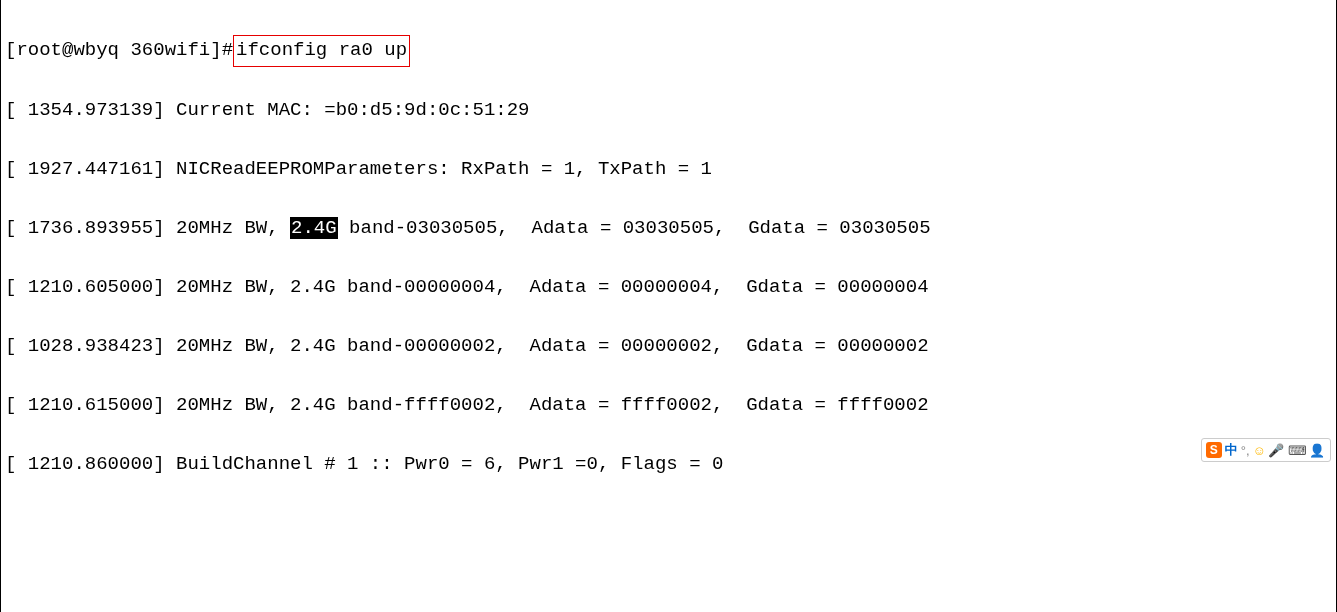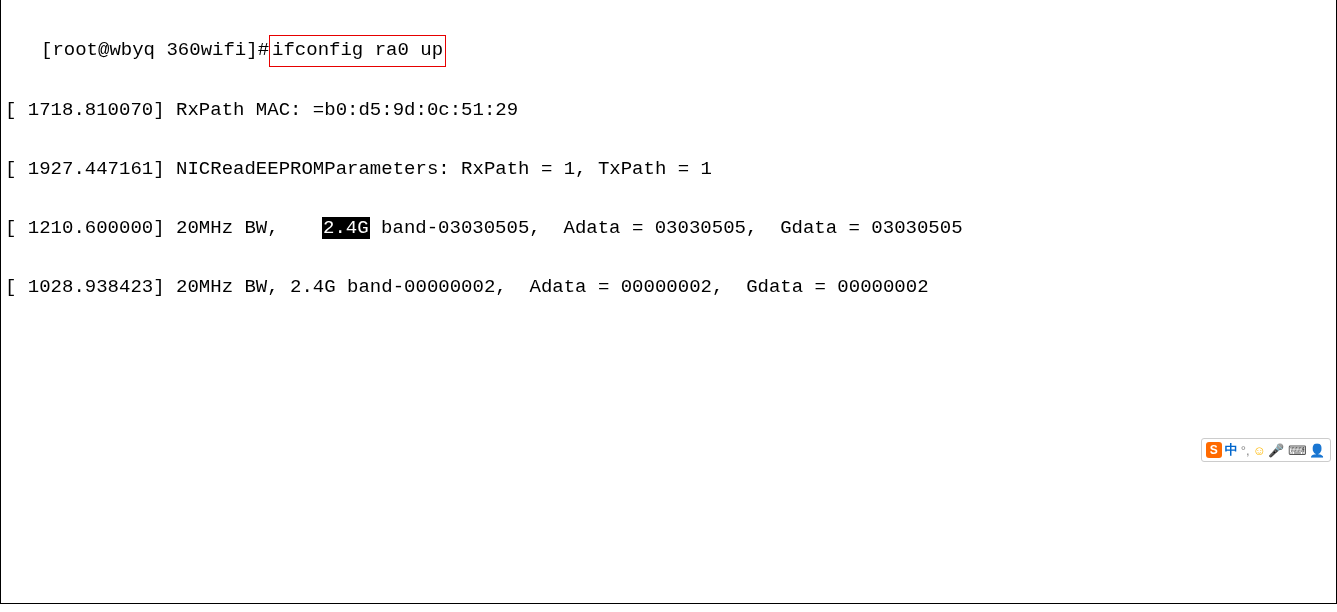--- a/index.html
+++ b/index.html
@@ -23,7 +23,6 @@
     }
     .prompt-line {
       position: relative;
-      margin-left: 36px;
     }
     .red-box {
       border: 1.5px solid #e60000;

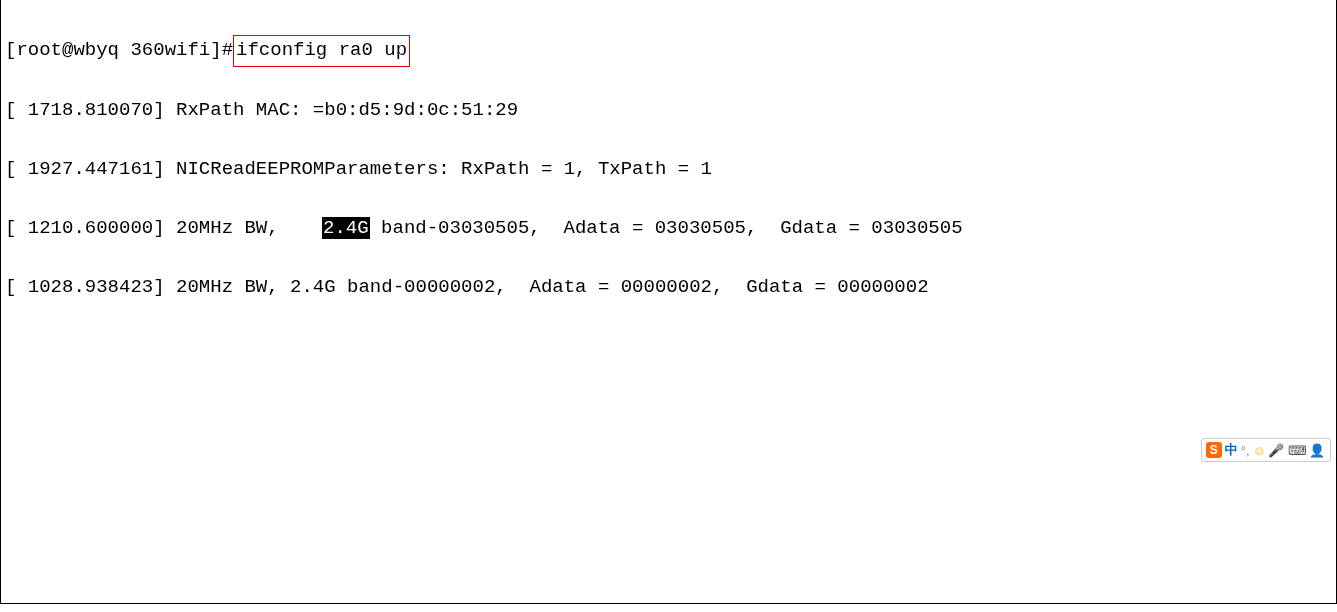--- a/index.html
+++ b/index.html
@@ -76,7 +76,7 @@
 
 <div class="terminal">
 <div class="prompt-line"><span>[root@wbyq 360wifi]#</span><span class="red-box">ifconfig ra0 up</span></div>
-<div><span>[ 1718.810070]</span><span> RxPath MAC: =b0:d5:9d:0c:51:29</span></div>
+<div><span>[ 1354.973139]</span><span> RxPath MAC: =b0:d5:9d:0c:51:29</span></div>
 <div><span>[ 1927.447161]</span><span> NICReadEEPROMParameters: RxPath = 1, TxPath = 1</span></div>
 <div><span>[ 1210.600000]</span><span> 20MHz BW, </span><span class="highlight-dark">2.4G</span><span> band-03030505,  Adata = 03030505,  Gdata = 03030505</span></div>
 <div><span>[ 1028.938423]</span><span> 20MHz BW, 2.4G band-00000002,  Adata = 00000002,  Gdata = 00000002</span></div>

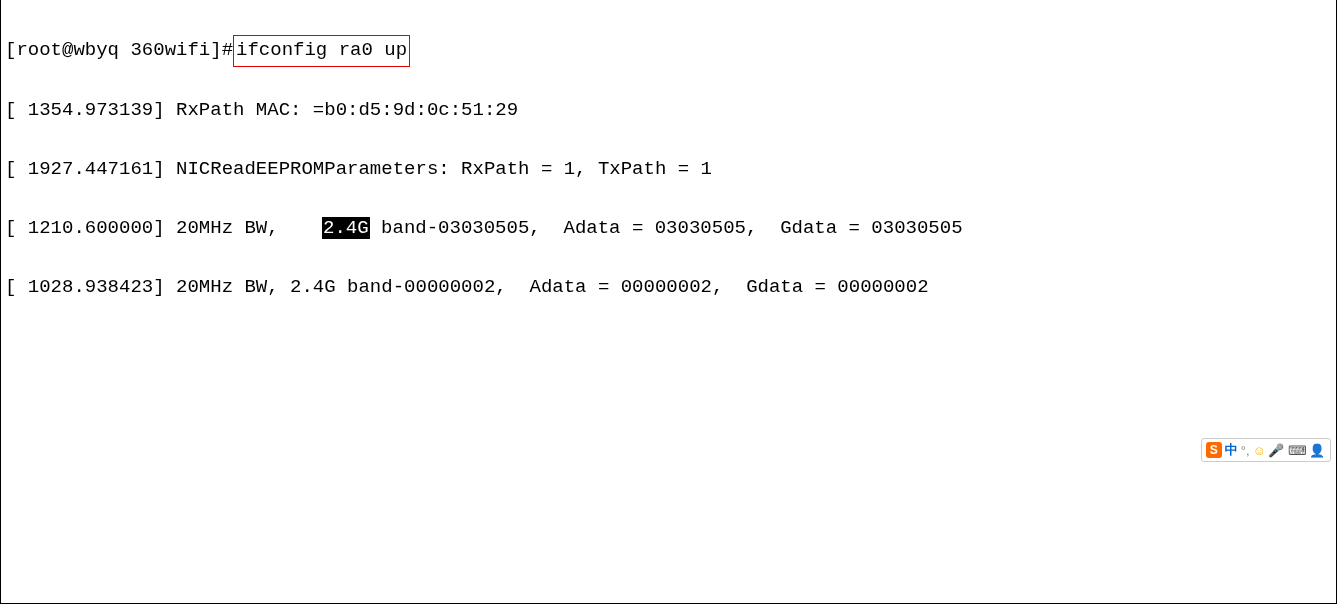--- a/index.html
+++ b/index.html
@@ -76,7 +76,7 @@
 
 <div class="terminal">
 <div class="prompt-line"><span>[root@wbyq 360wifi]#</span><span class="red-box">ifconfig ra0 up</span></div>
-<div><span>[ 1354.973139]</span><span> RxPath MAC: =b0:d5:9d:0c:51:29</span></div>
+<div><span>[ 1354.973139]</span><span> Current MAC: =b0:d5:9d:0c:51:29</span></div>
 <div><span>[ 1927.447161]</span><span> NICReadEEPROMParameters: RxPath = 1, TxPath = 1</span></div>
 <div><span>[ 1210.600000]</span><span> 20MHz BW, </span><span class="highlight-dark">2.4G</span><span> band-03030505,  Adata = 03030505,  Gdata = 03030505</span></div>
 <div><span>[ 1028.938423]</span><span> 20MHz BW, 2.4G band-00000002,  Adata = 00000002,  Gdata = 00000002</span></div>

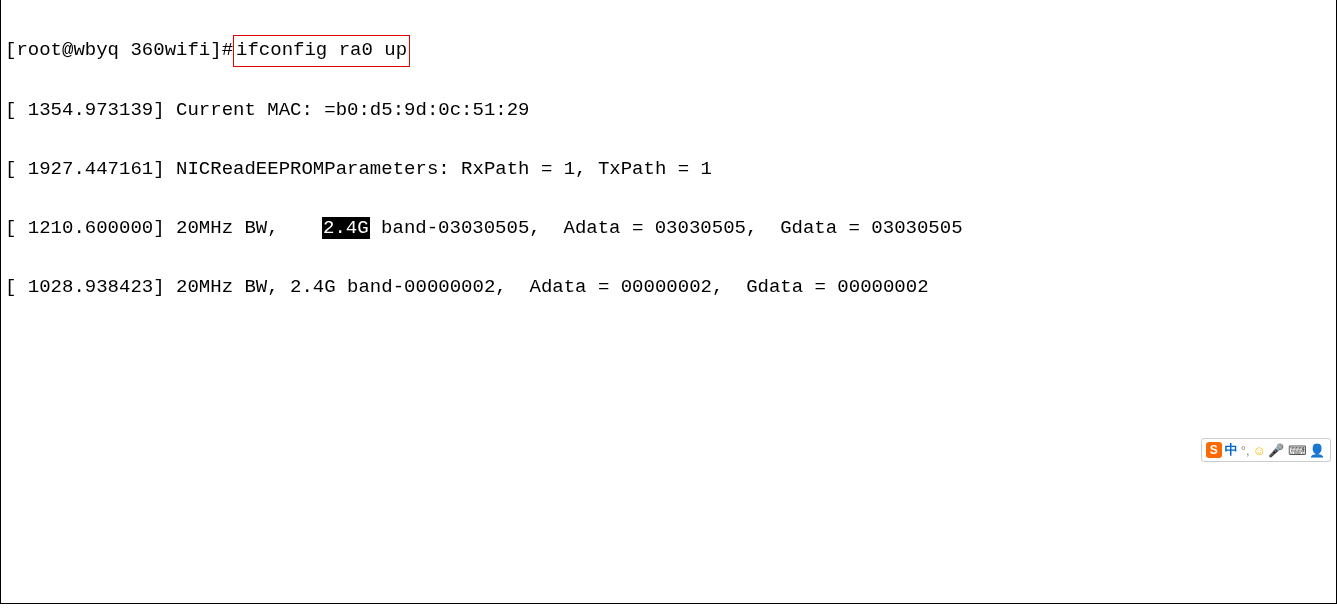--- a/index.html
+++ b/index.html
@@ -78,7 +78,7 @@
 <div class="prompt-line"><span>[root@wbyq 360wifi]#</span><span class="red-box">ifconfig ra0 up</span></div>
 <div><span>[ 1354.973139]</span><span> Current MAC: =b0:d5:9d:0c:51:29</span></div>
 <div><span>[ 1927.447161]</span><span> NICReadEEPROMParameters: RxPath = 1, TxPath = 1</span></div>
-<div><span>[ 1210.600000]</span><span> 20MHz BW, </span><span class="highlight-dark">2.4G</span><span> band-03030505,  Adata = 03030505,  Gdata = 03030505</span></div>
+<div><span>[ 1736.893955]</span><span> 20MHz BW, </span><span class="highlight-dark">2.4G</span><span> band-03030505,  Adata = 03030505,  Gdata = 03030505</span></div>
 <div><span>[ 1028.938423]</span><span> 20MHz BW, 2.4G band-00000002,  Adata = 00000002,  Gdata = 00000002</span></div>
 
 

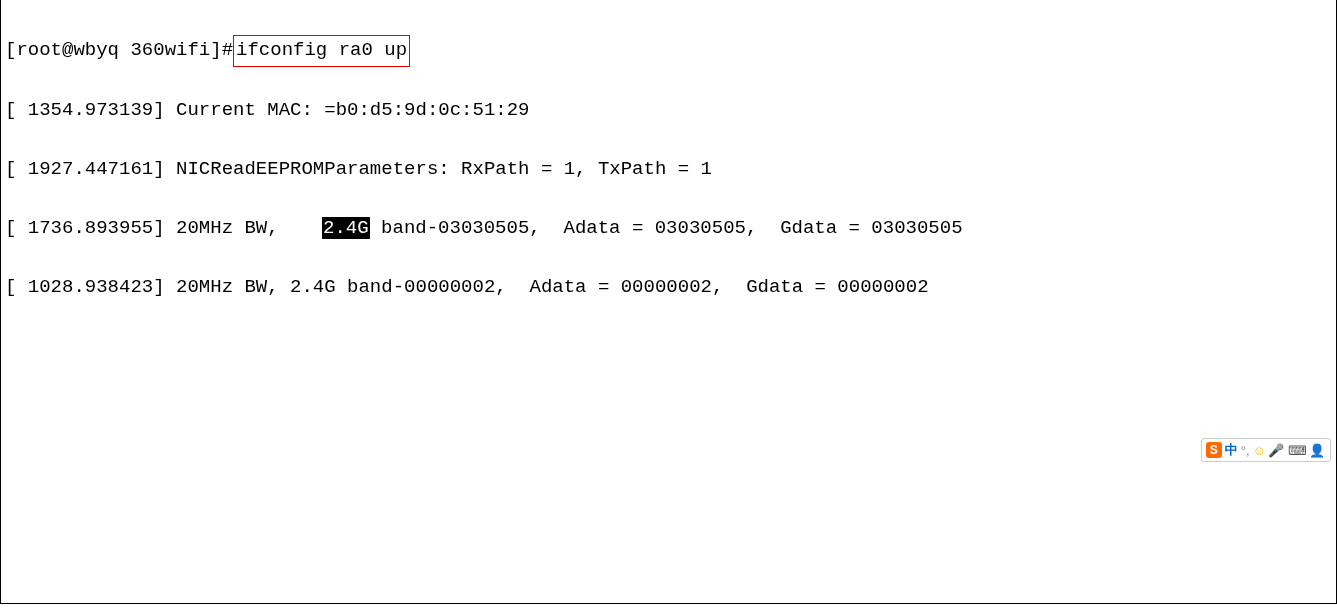--- a/index.html
+++ b/index.html
@@ -33,7 +33,6 @@
       background: #000;
       color: #fff;
       padding: 0 1px;
-      margin-left: 32px;
     }
     .ime-widget {
       position: absolute;

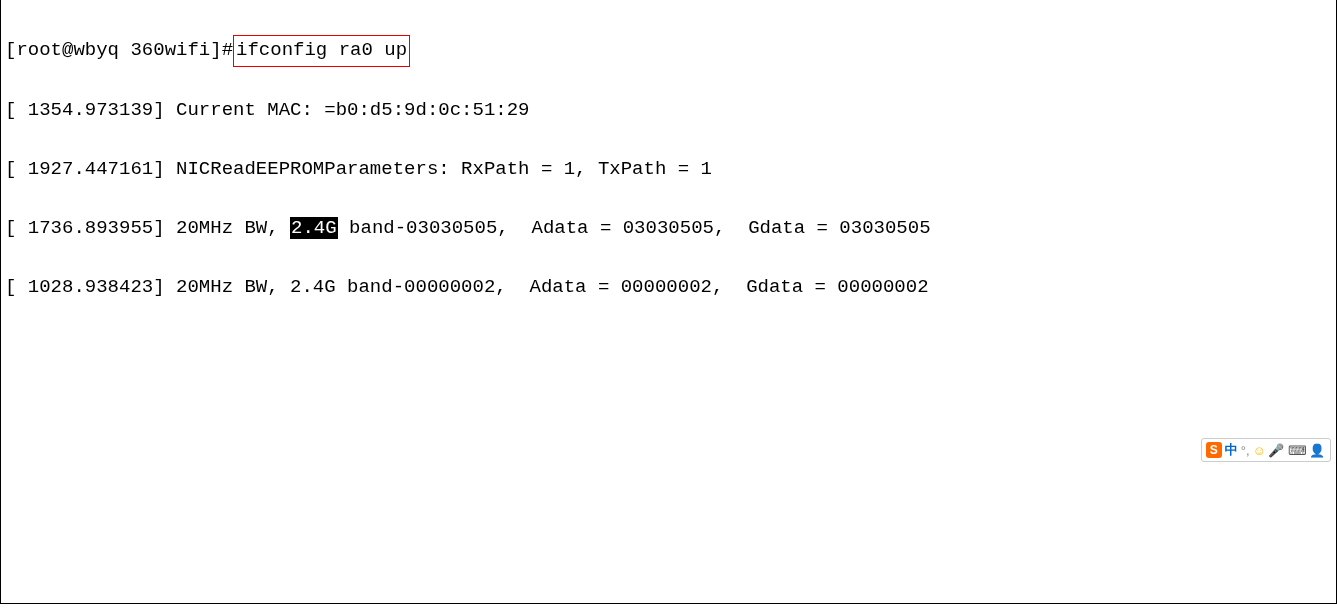--- a/index.html
+++ b/index.html
@@ -78,6 +78,7 @@
 <div><span>[ 1354.973139]</span><span> Current MAC: =b0:d5:9d:0c:51:29</span></div>
 <div><span>[ 1927.447161]</span><span> NICReadEEPROMParameters: RxPath = 1, TxPath = 1</span></div>
 <div><span>[ 1736.893955]</span><span> 20MHz BW, </span><span class="highlight-dark">2.4G</span><span> band-03030505,  Adata = 03030505,  Gdata = 03030505</span></div>
+<div><span>[ 1210.605000]</span><span> 20MHz BW, 2.4G band-00000004,  Adata = 00000004,  Gdata = 00000004</span></div>
 <div><span>[ 1028.938423]</span><span> 20MHz BW, 2.4G band-00000002,  Adata = 00000002,  Gdata = 00000002</span></div>
 
 

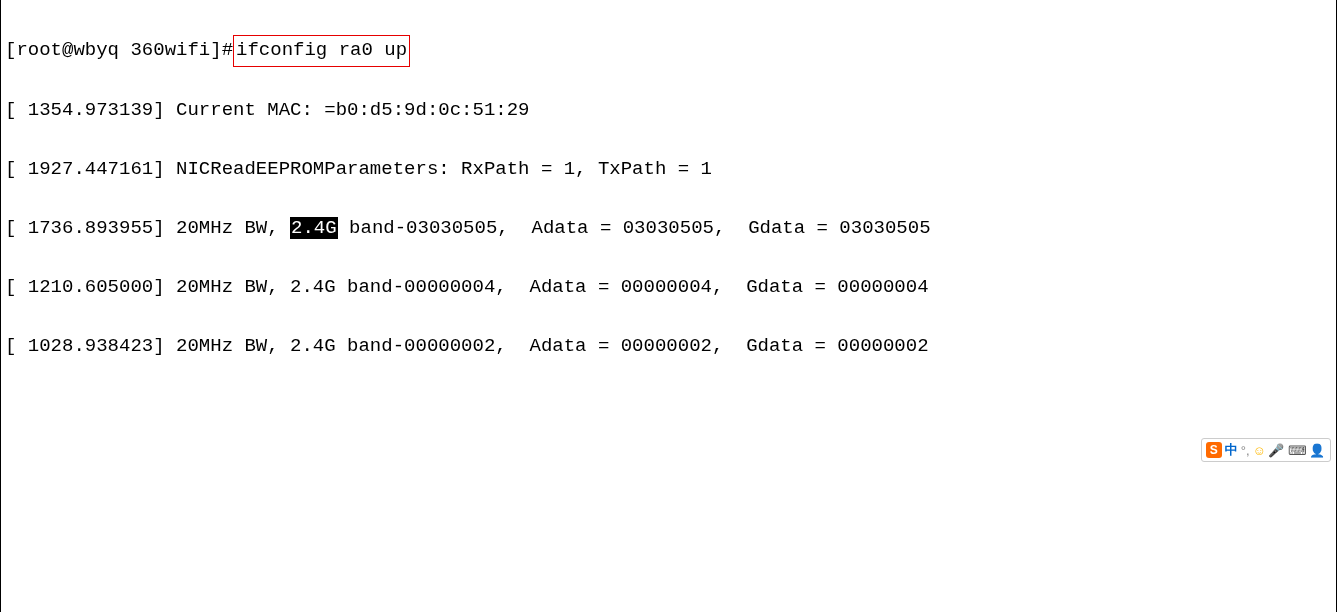--- a/index.html
+++ b/index.html
@@ -80,6 +80,7 @@
 <div><span>[ 1736.893955]</span><span> 20MHz BW, </span><span class="highlight-dark">2.4G</span><span> band-03030505,  Adata = 03030505,  Gdata = 03030505</span></div>
 <div><span>[ 1210.605000]</span><span> 20MHz BW, 2.4G band-00000004,  Adata = 00000004,  Gdata = 00000004</span></div>
 <div><span>[ 1028.938423]</span><span> 20MHz BW, 2.4G band-00000002,  Adata = 00000002,  Gdata = 00000002</span></div>
+<div><span>[ 1210.615000]</span><span> 20MHz BW, 2.4G band-ffff0002,  Adata = ffff0002,  Gdata = ffff0002</span></div>
 
 
 

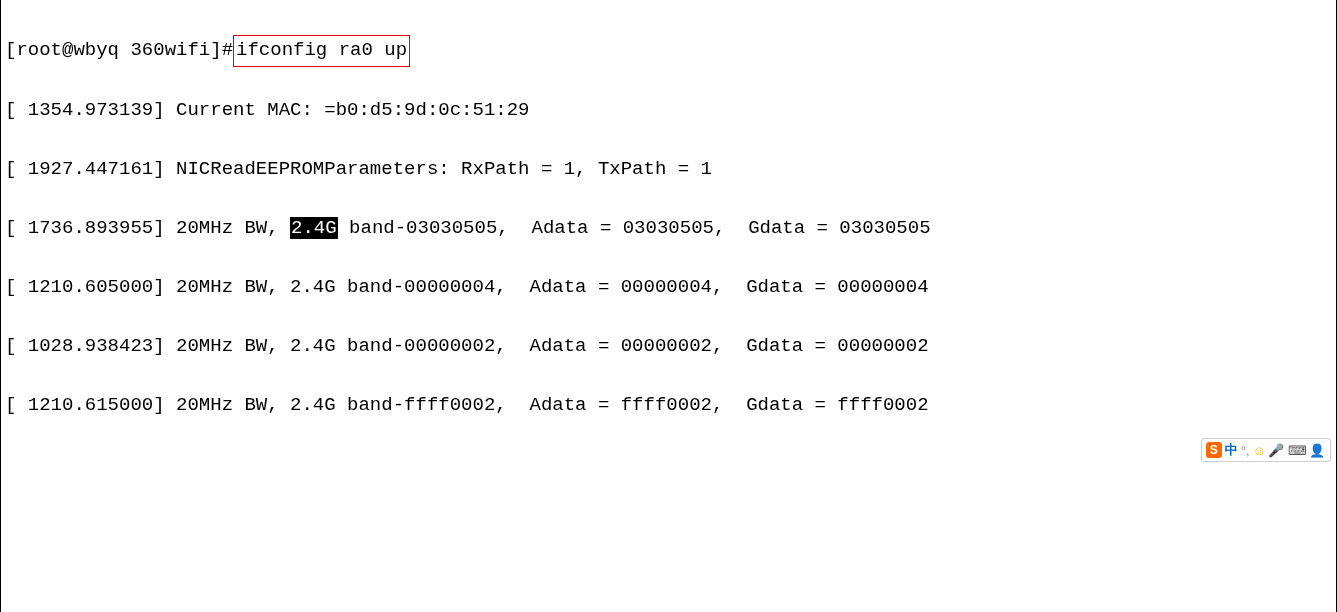--- a/index.html
+++ b/index.html
@@ -81,6 +81,7 @@
 <div><span>[ 1210.605000]</span><span> 20MHz BW, 2.4G band-00000004,  Adata = 00000004,  Gdata = 00000004</span></div>
 <div><span>[ 1028.938423]</span><span> 20MHz BW, 2.4G band-00000002,  Adata = 00000002,  Gdata = 00000002</span></div>
 <div><span>[ 1210.615000]</span><span> 20MHz BW, 2.4G band-ffff0002,  Adata = ffff0002,  Gdata = ffff0002</span></div>
+<div><span>[ 1210.860000]</span><span> BuildChannel # 1 :: Pwr0 = 6, Pwr1 =0, Flags = 0 </span></div>
 
 
 

